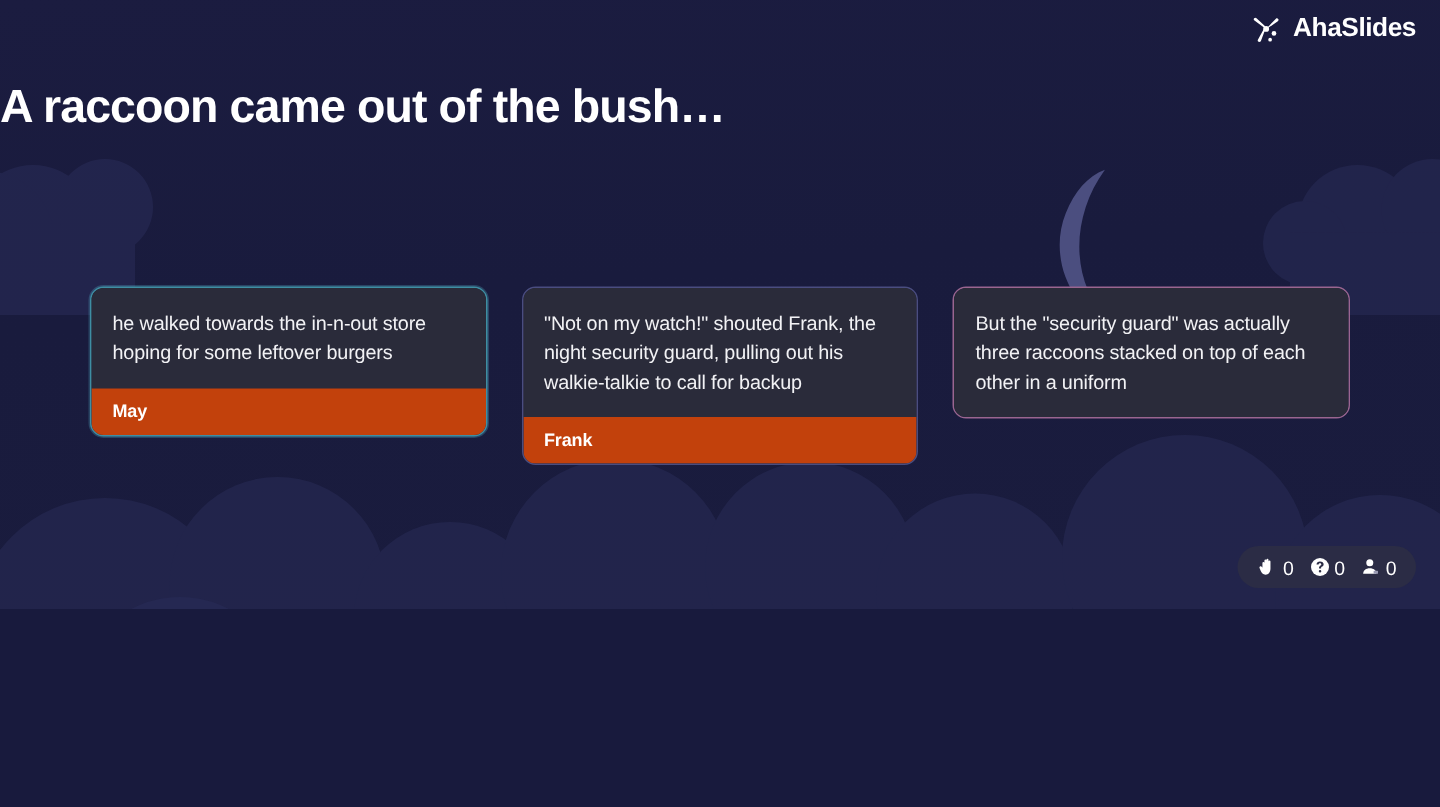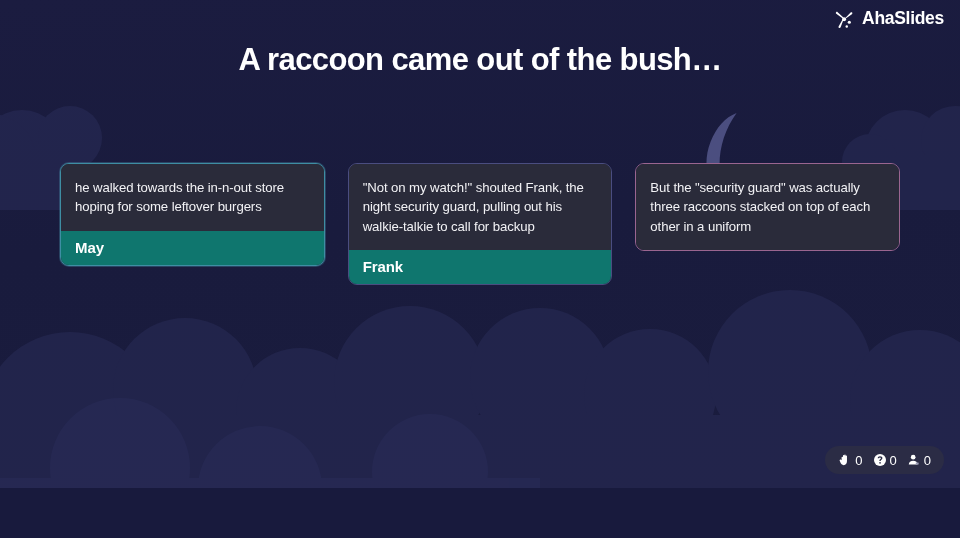--- a/index.html
+++ b/index.html
@@ -13,7 +13,7 @@
 
   #stage {
     position:relative;
-    width:960px; height:488px;
+    width:960px; height:406px;
     background:linear-gradient(175deg,#1b1c40 0%,#191b3d 45%,#1a1c3e 100%);
     overflow:hidden;
   }

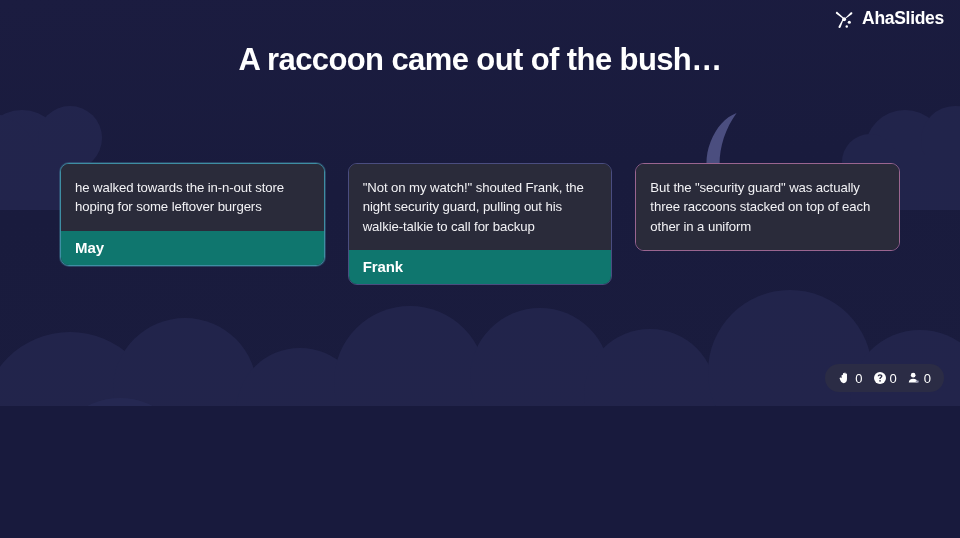--- a/index.html
+++ b/index.html
@@ -40,8 +40,7 @@
   
   #title {
     position:absolute;
-    top:41px; left:0; right:0;
-    text-align:center;
+    top:52px; left:0; right:0;
     color:#ffffff;
     font-size:31px;
     font-weight:700;

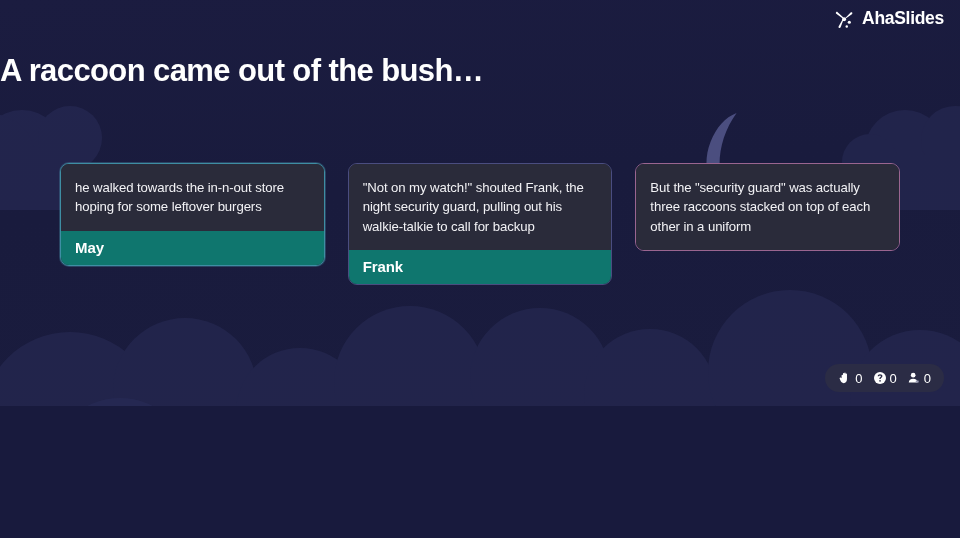--- a/index.html
+++ b/index.html
@@ -67,6 +67,7 @@
     border:1px solid rgba(255,255,255,0.10);
     display:flex;
     flex-direction:column;
+    margin-top:28px;
   }
   .card.accent-cyan   { border-color:#3e8ea3; box-shadow:0 0 0 1px rgba(90,190,215,0.25); }
   .card.accent-indigo { border-color:#4a4d80; }

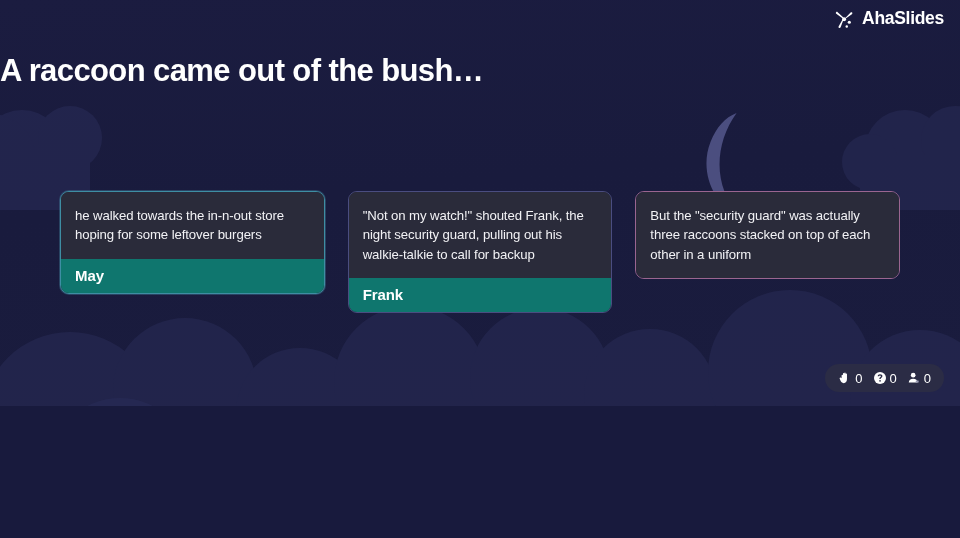--- a/index.html
+++ b/index.html
@@ -83,10 +83,10 @@
     letter-spacing:-0.1px;
   }
   .card-author {
-    background:#0f766e;
+    background:#c2410c;
     padding:8px 30px 9px 14px;
     color:#ffffff;
-    font-size:15px;
+    font-size:12px;
     font-weight:700;
     letter-spacing:-0.1px;
   }

